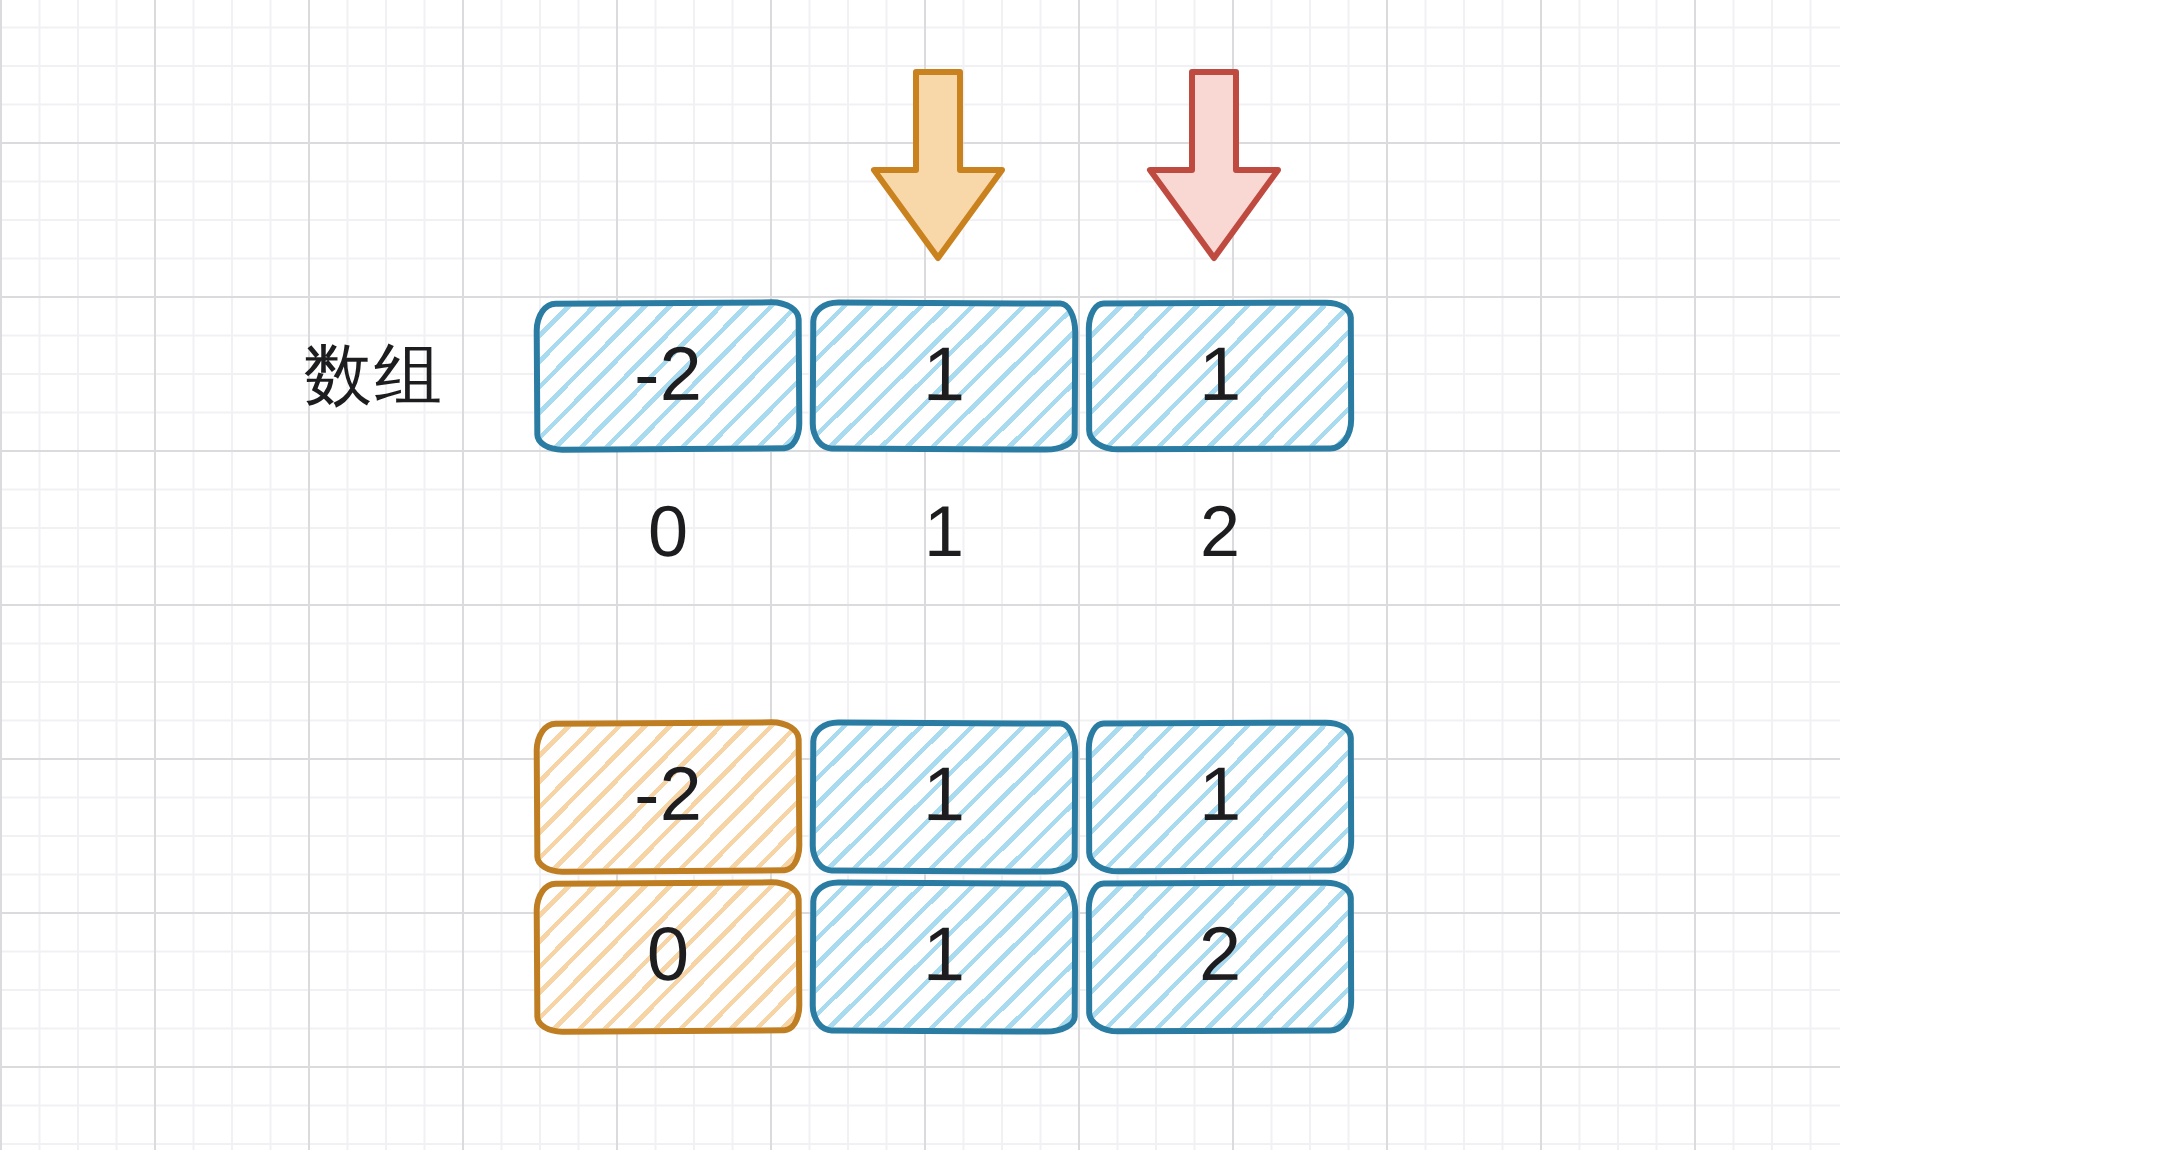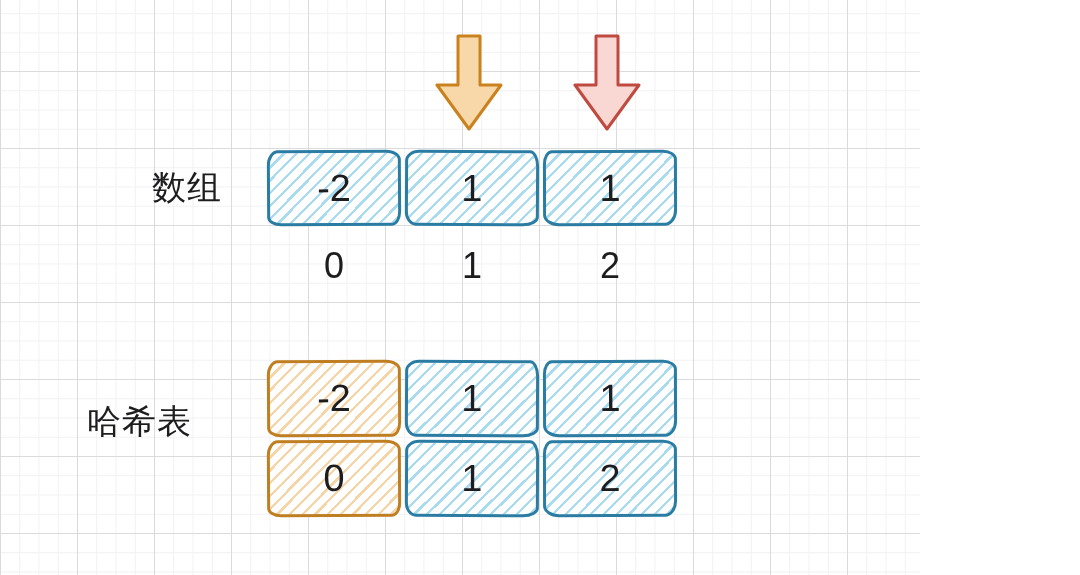--- a/index.html
+++ b/index.html
@@ -117,7 +117,6 @@
     <div class="idx">2</div>
   </div>
 
-  <div class="section-label hash-label">哈希表</div>
 
   <div class="hash-grid">
     <div class="cell orange">-2</div>

